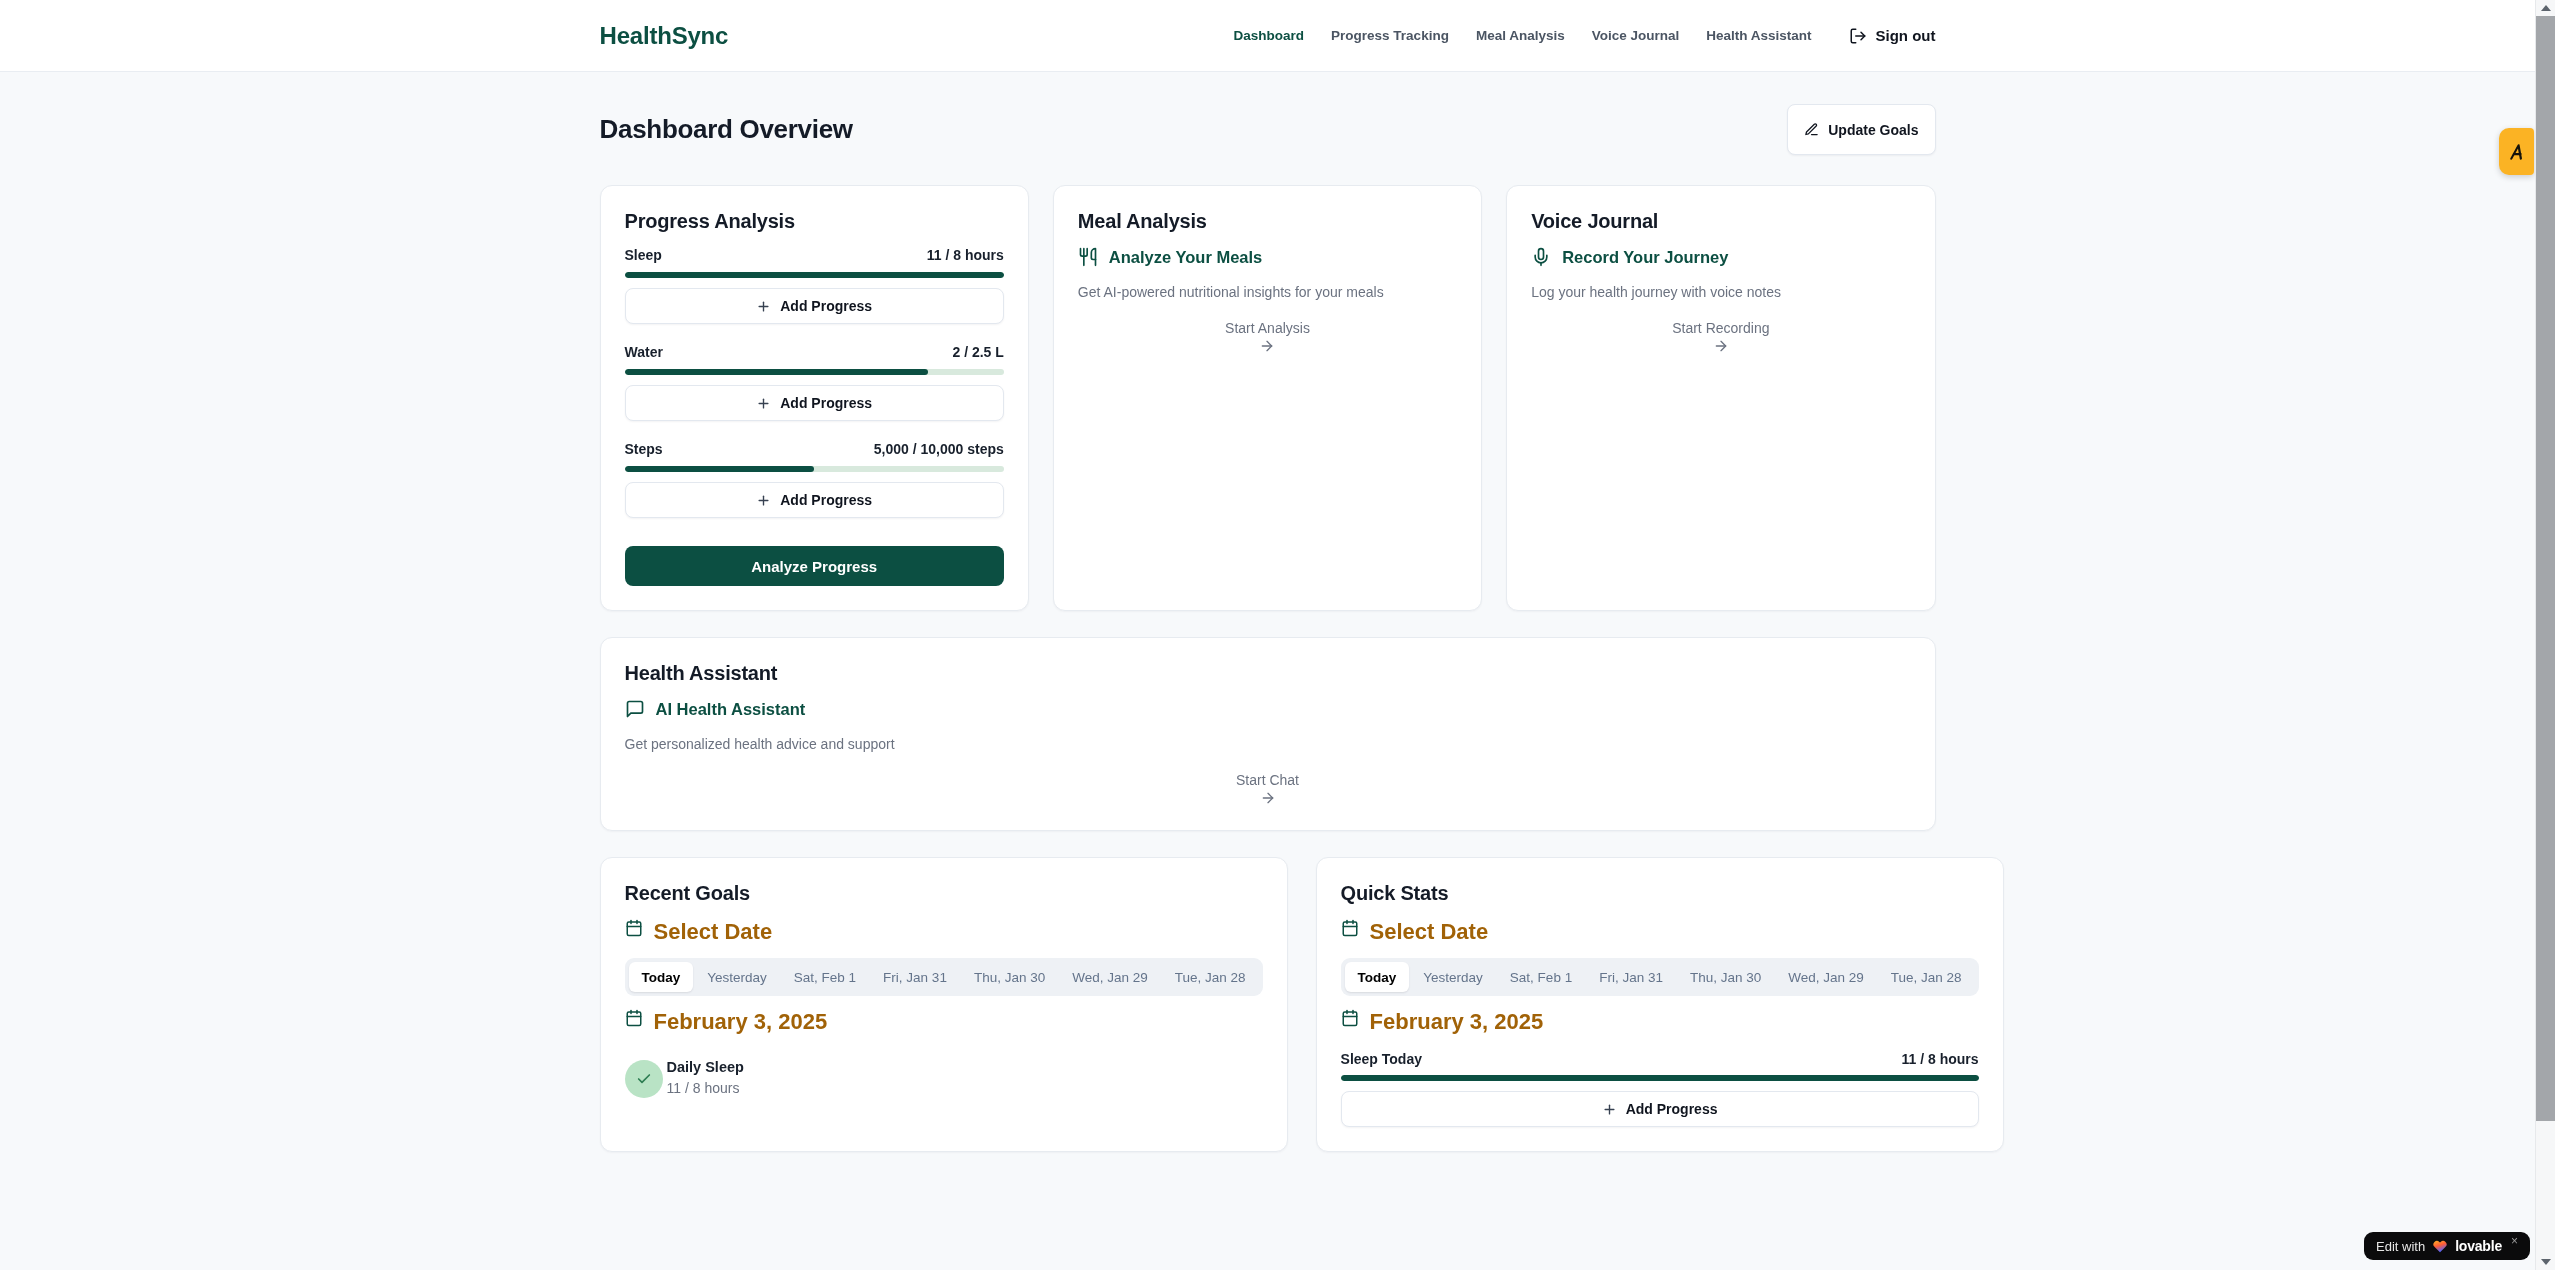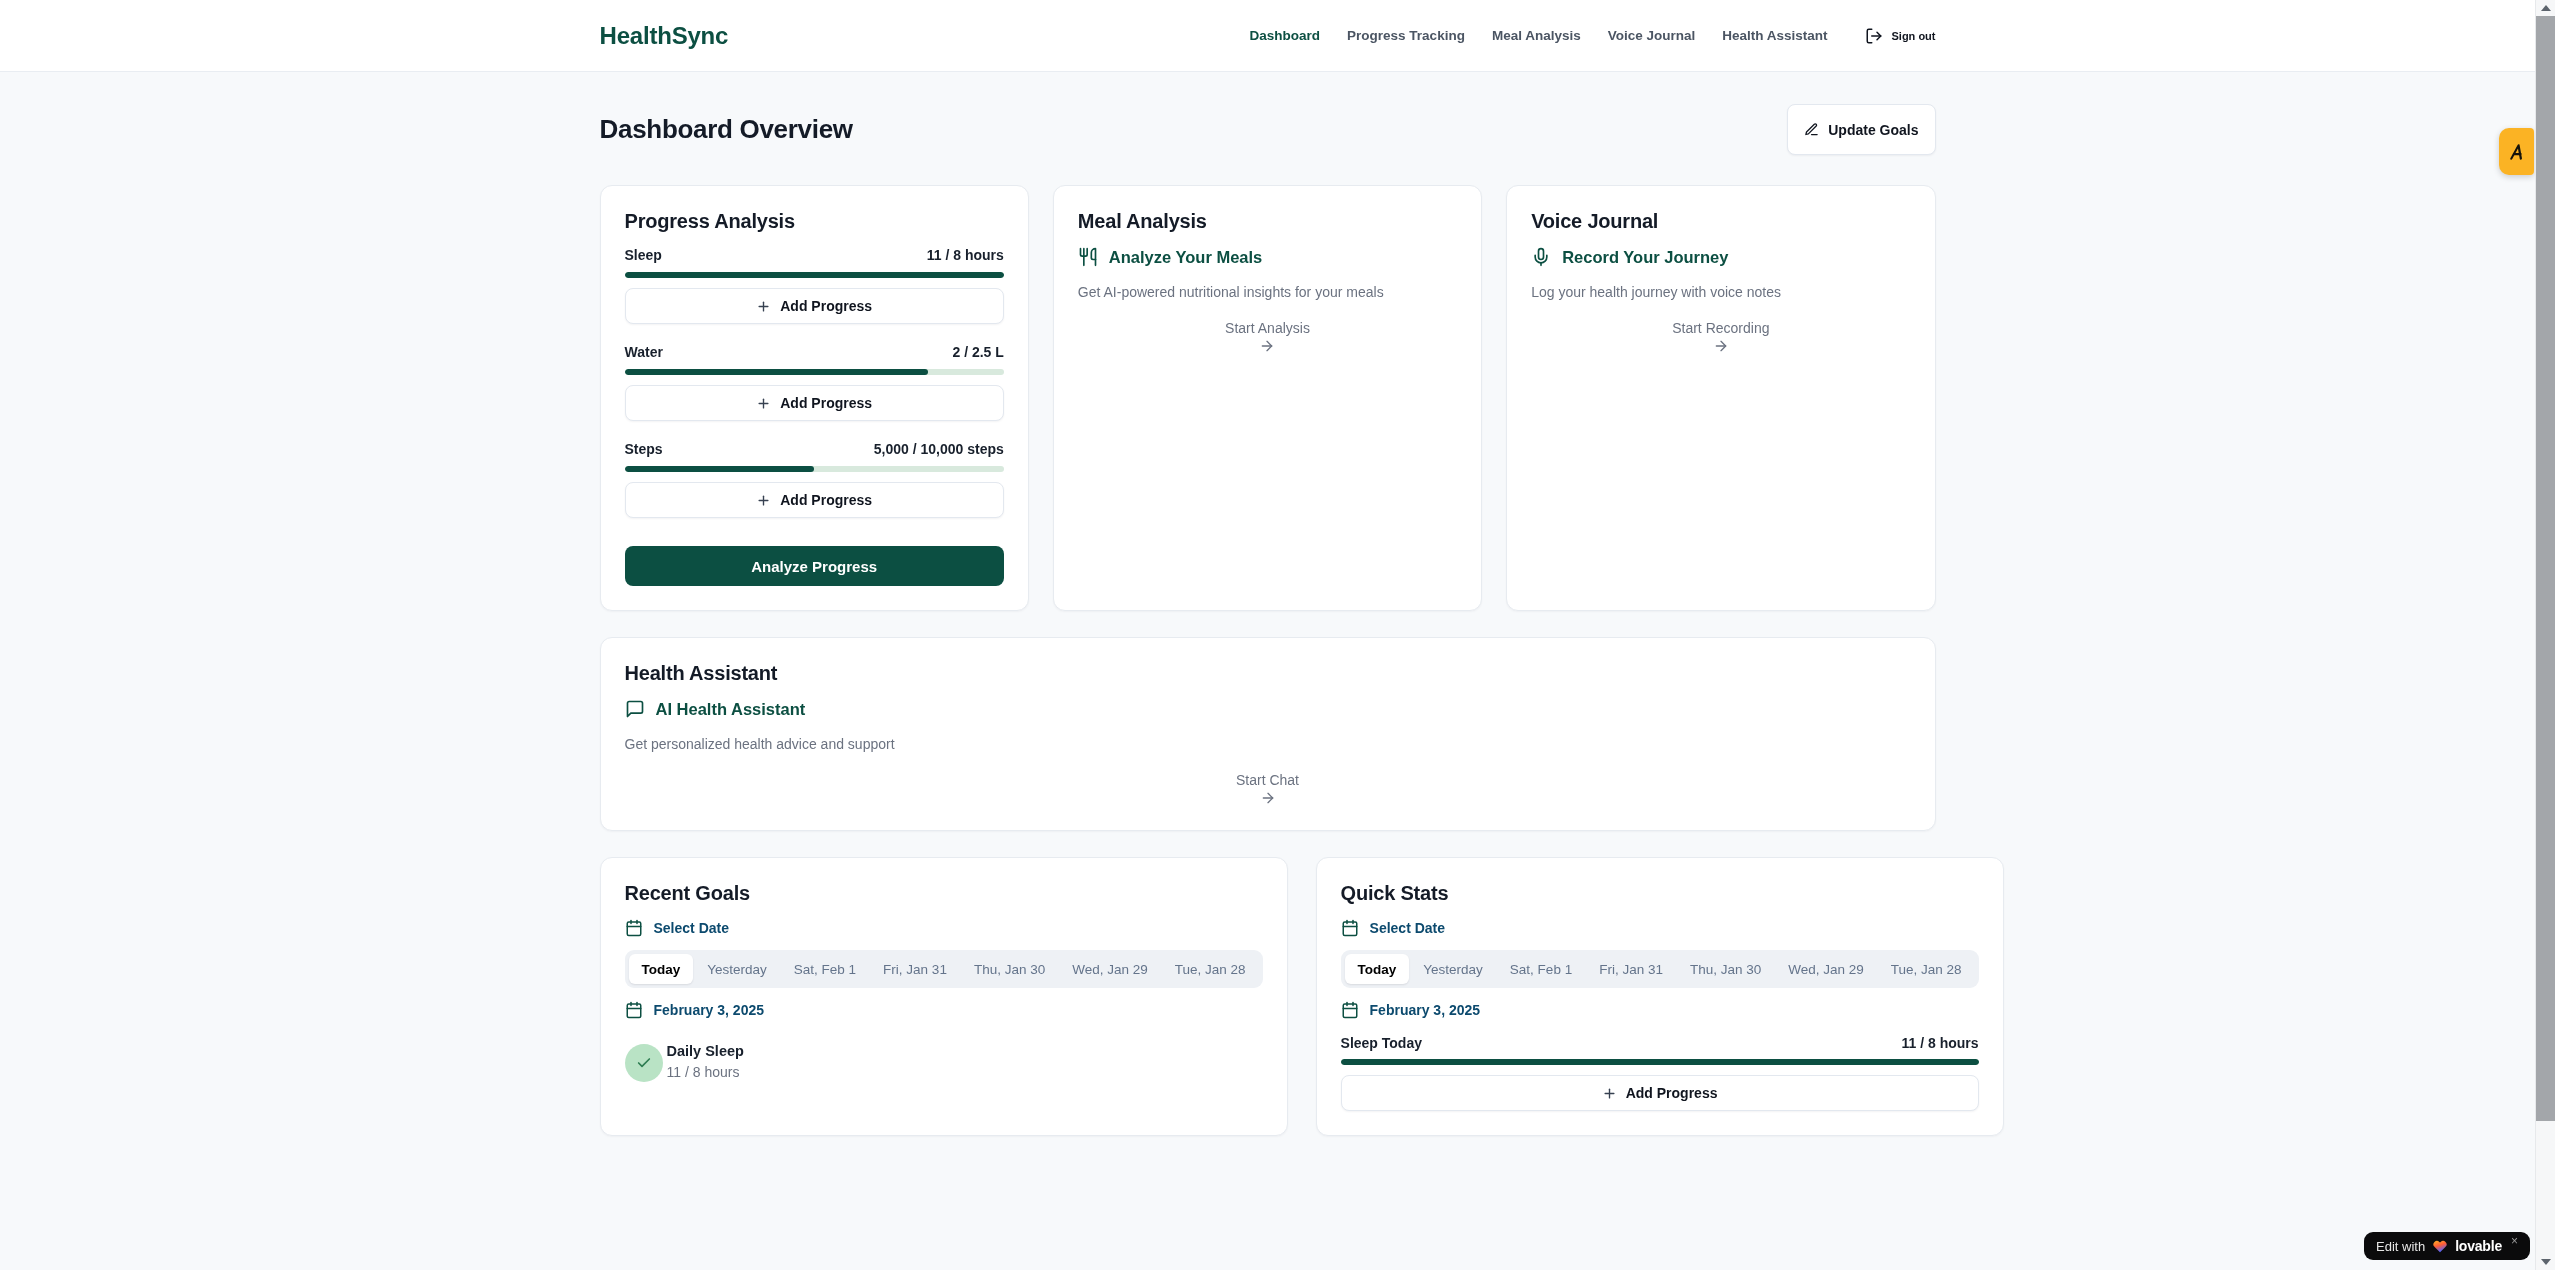--- a/index.html
+++ b/index.html
@@ -19,7 +19,7 @@
   .nav-link { font-size:13.5px; font-weight:600; color:#4b5563; text-decoration:none; cursor:pointer; background:none; border:none; font-family:inherit; }
   .nav-link.active { color:#0c4f42; }
   .signout { display:flex; align-items:center; gap:9px; margin-left:10px; cursor:pointer; background:none; border:none; font-family:inherit; }
-  .signout span { font-size:11px; font-weight:600; color:#10151f; }
+  .signout span { font-size:15px; font-weight:600; color:#10151f; }
   .icon { display:inline-flex; flex:none; }
 
   

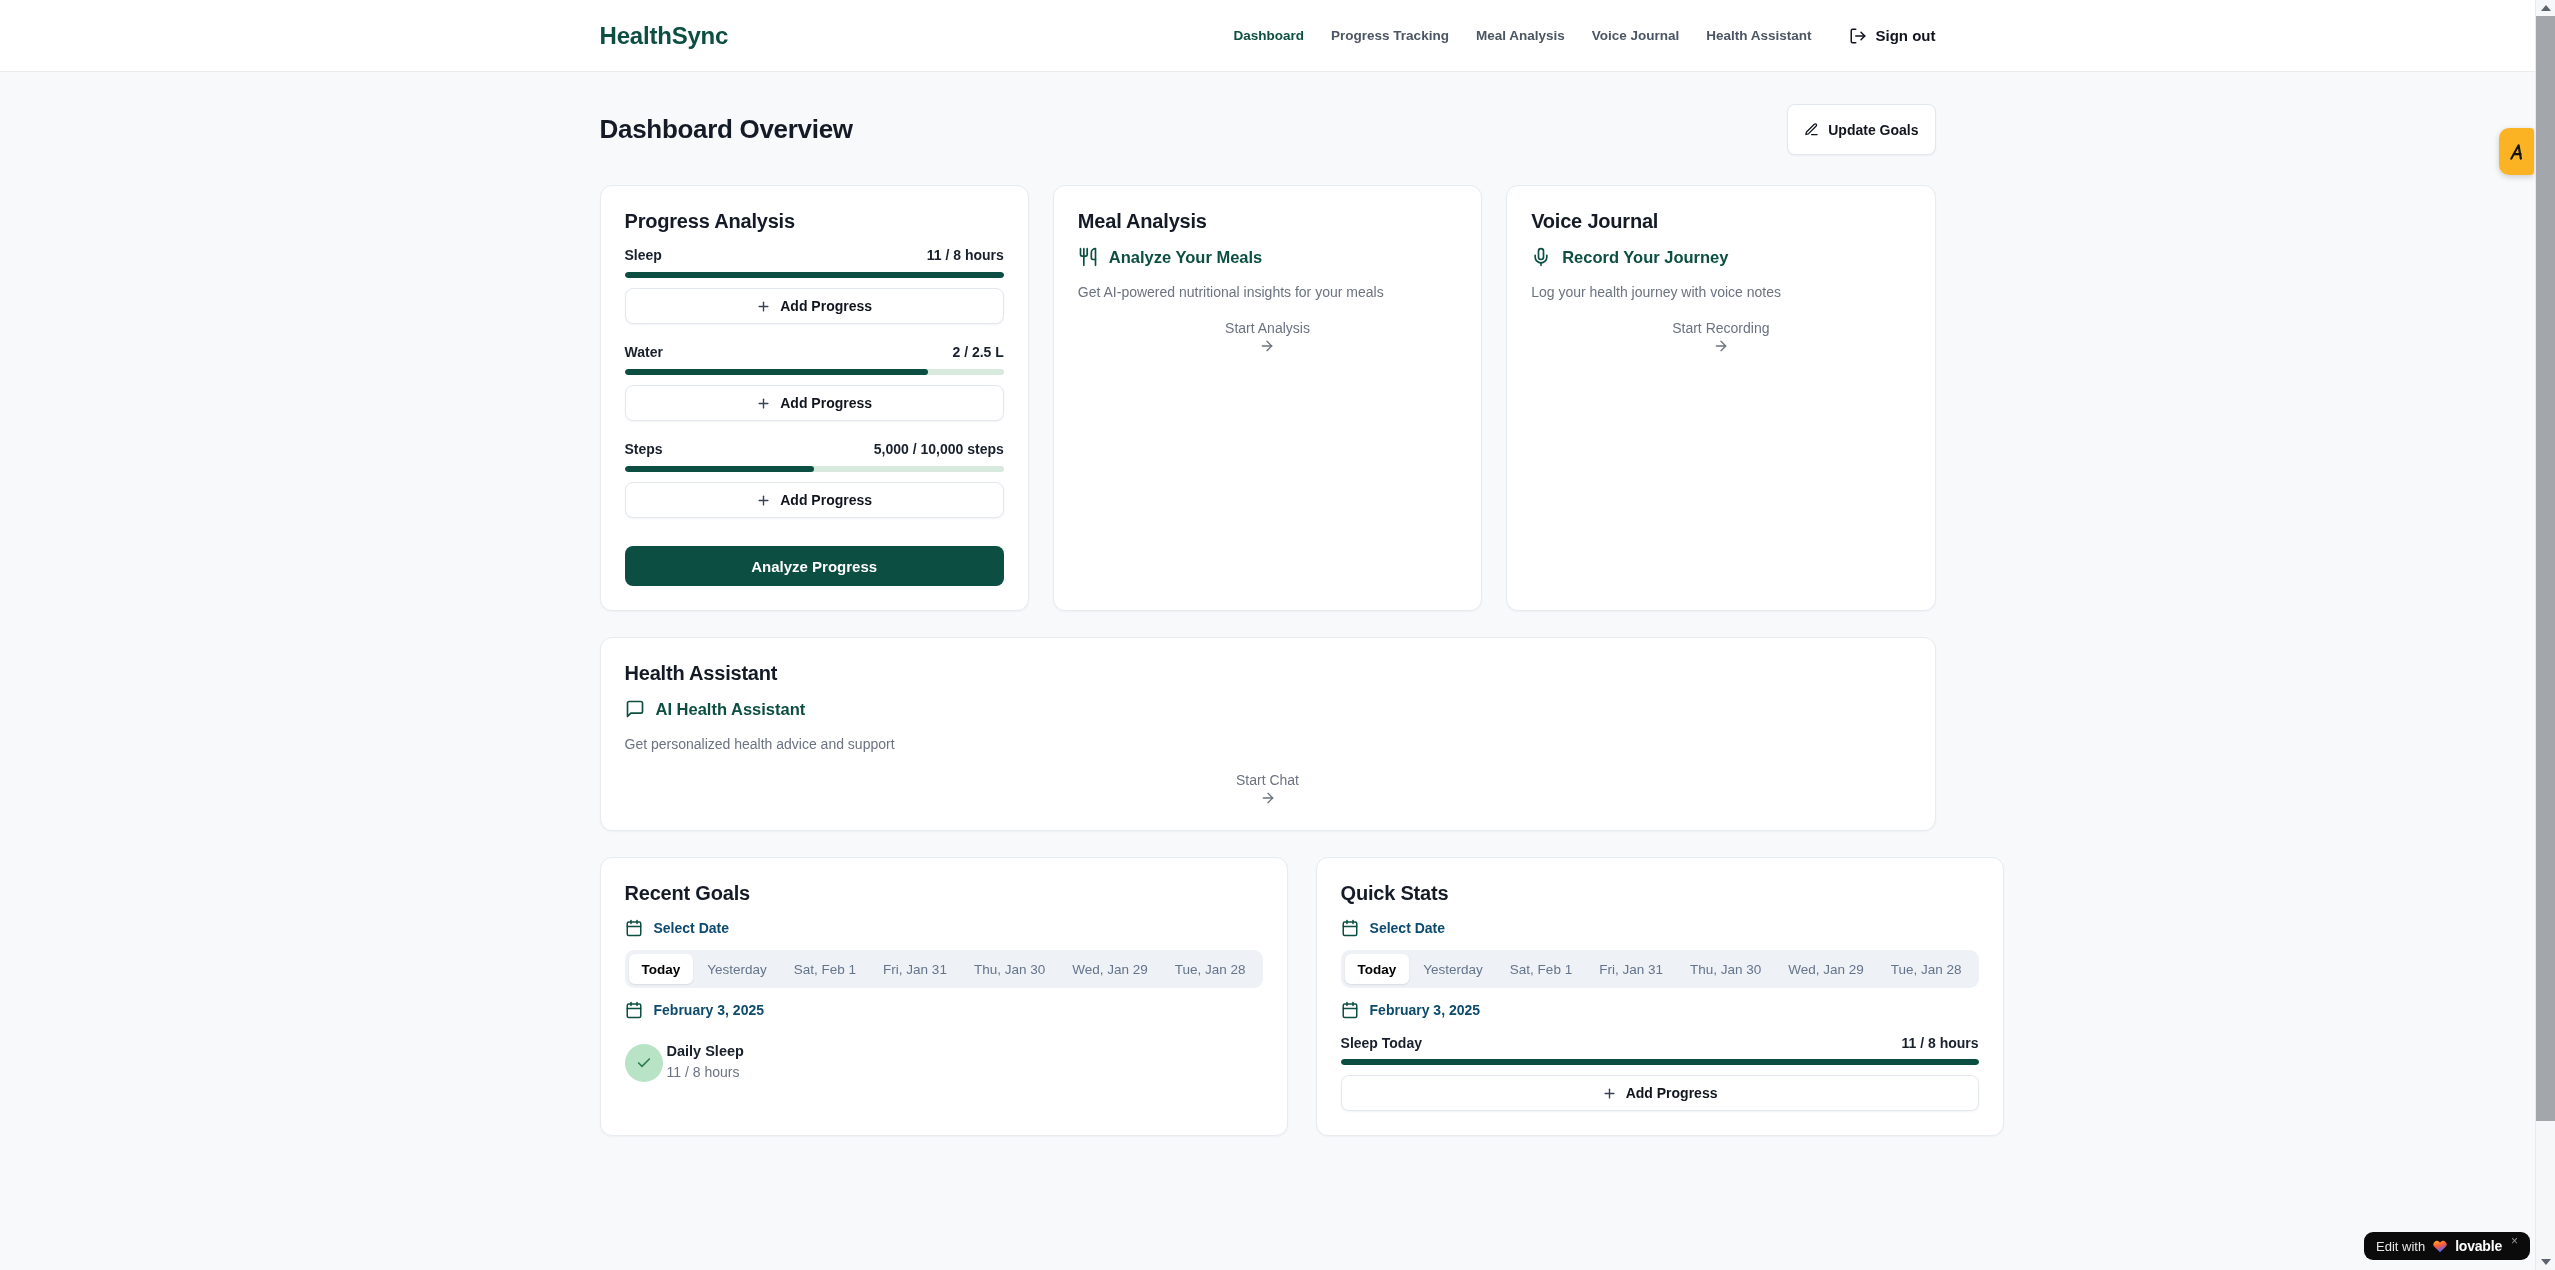--- a/index.html
+++ b/index.html
@@ -63,7 +63,7 @@
 
   
   .dated-card .card-title { margin-bottom:14px; }
-  .green-row { display:flex; align-items:center; gap:11px; color:#0c4a6e; font-size:14px; font-weight:700; cursor:pointer; }
+  .green-row { display:flex; gap:11px; color:#a16207; font-size:22px; font-weight:700; cursor:pointer; }
   .select-row { margin-bottom:13px; }
   .tabs { display:inline-flex; gap:1px; background:#eef1f5; border-radius:9px; padding:4px; margin-bottom:13px; width:max-content; }
   .tab { border:none; background:transparent; font-family:inherit; font-size:13.5px; font-weight:500; color:#64748b;

